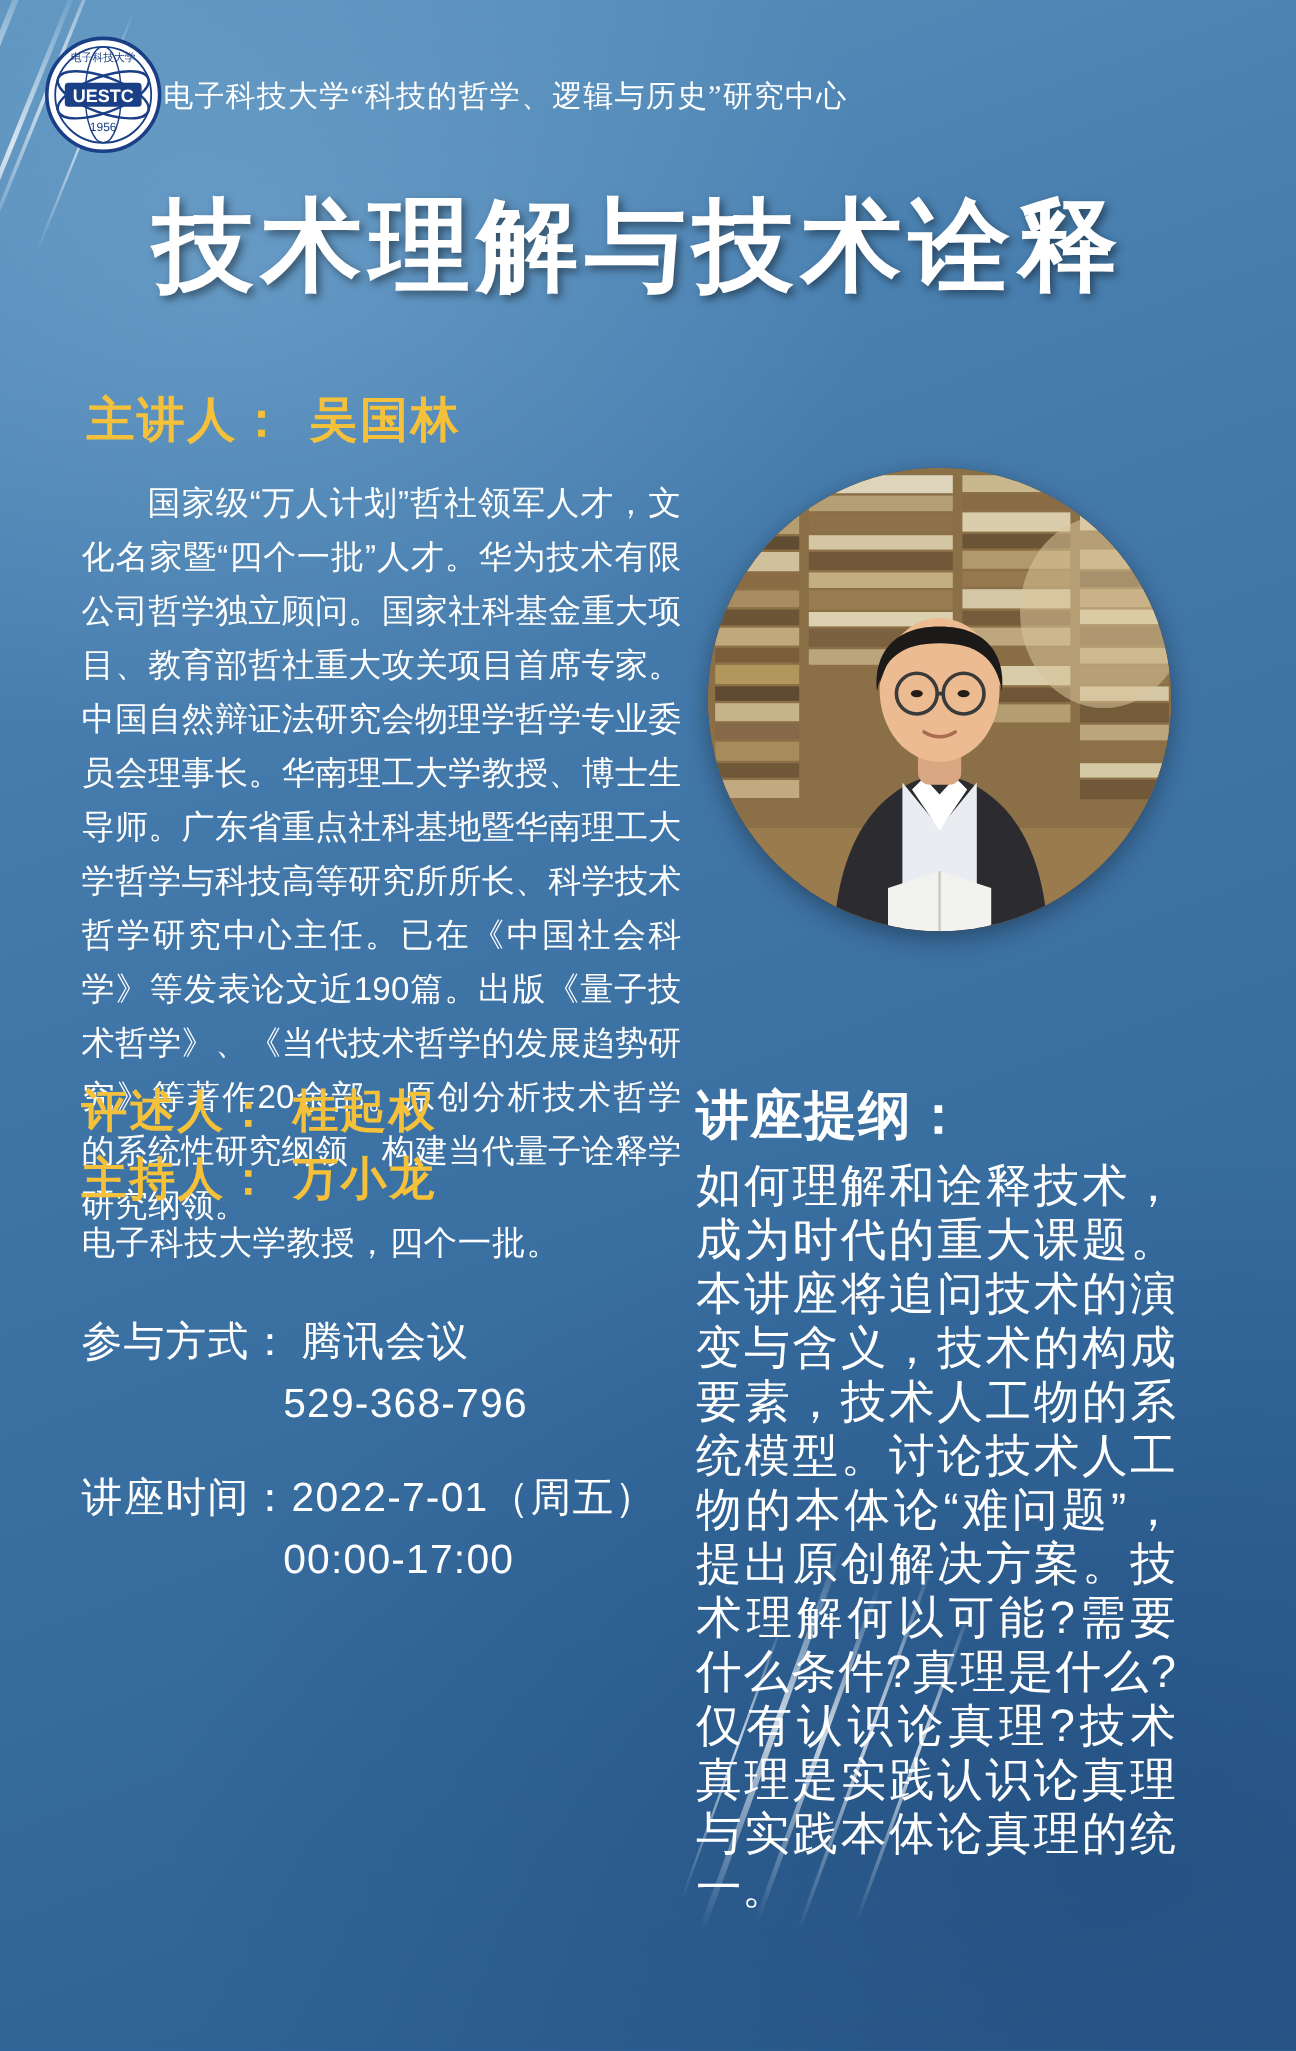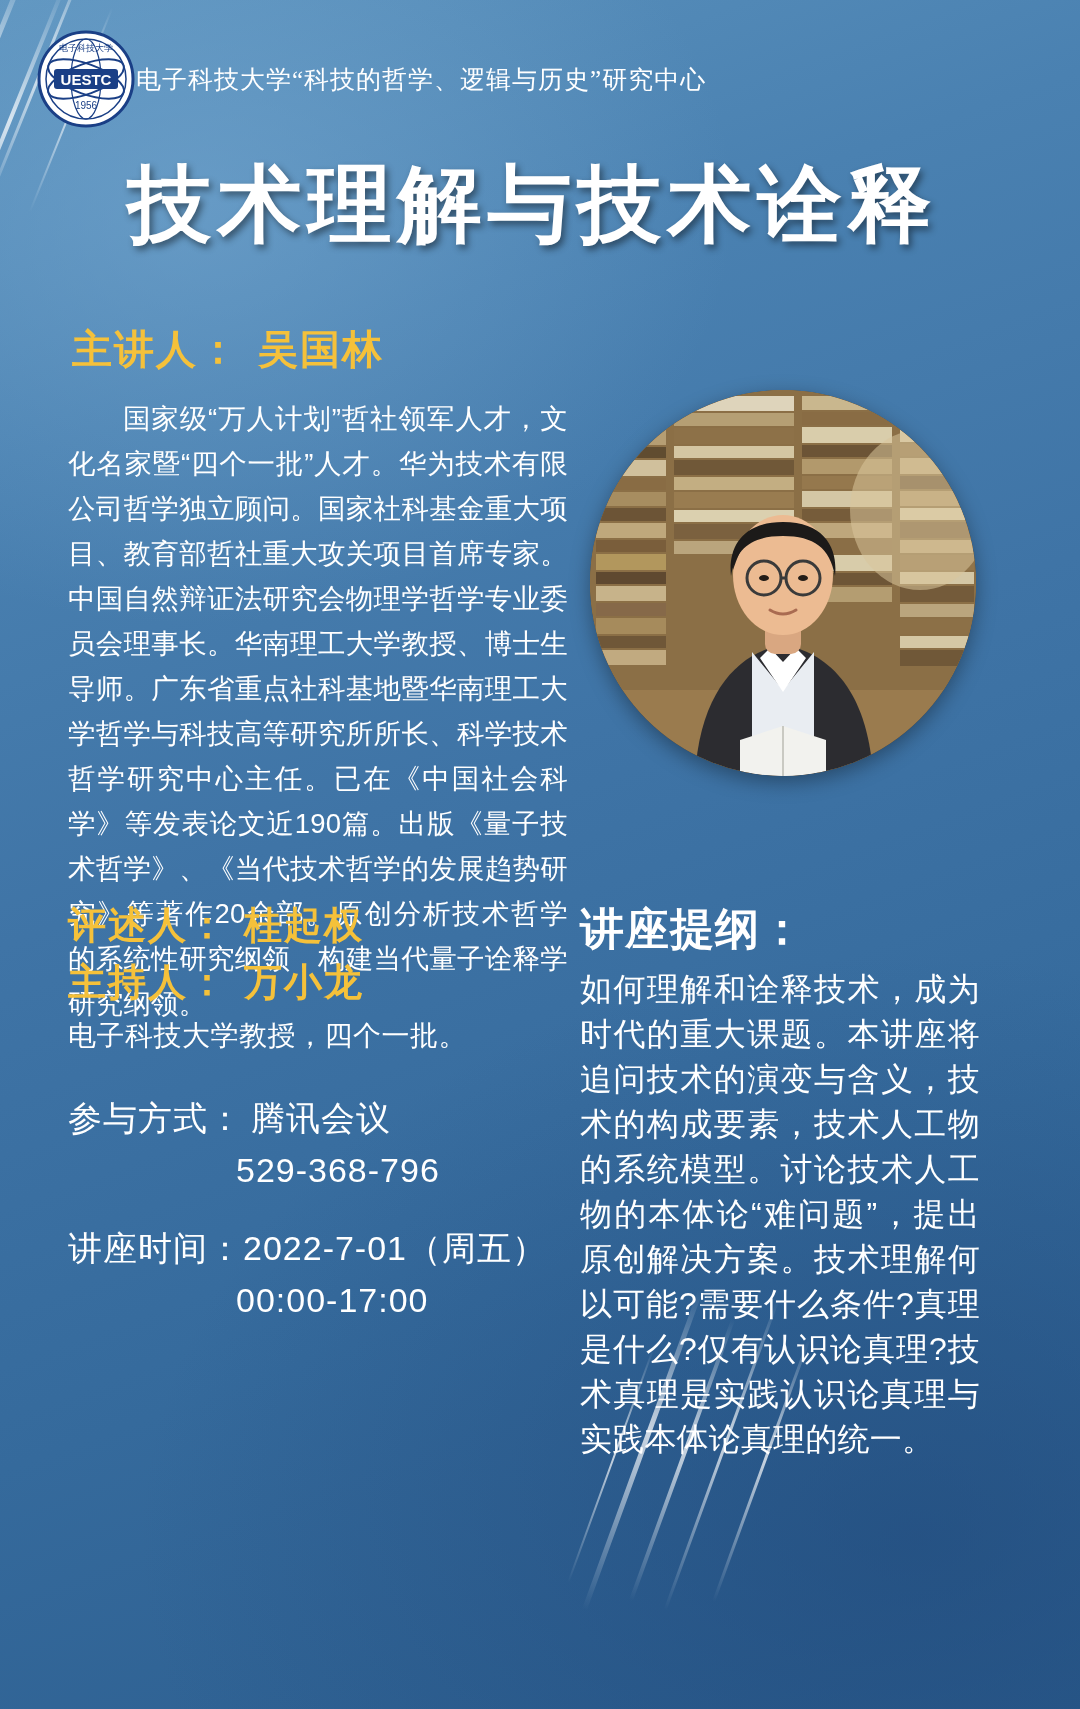--- a/index.html
+++ b/index.html
@@ -190,7 +190,7 @@
     margin-bottom: 8px;
   }
   .outline-body {
-    font-size: 32px;
+    font-size: 38px;
     line-height: 45px;
     text-align: justify;
     letter-spacing: 0.2px;

